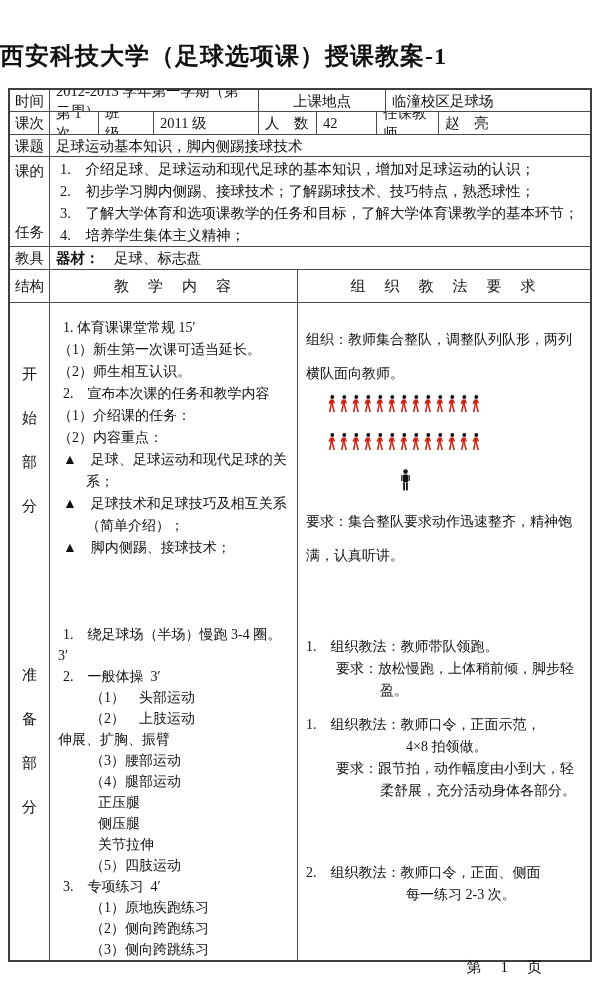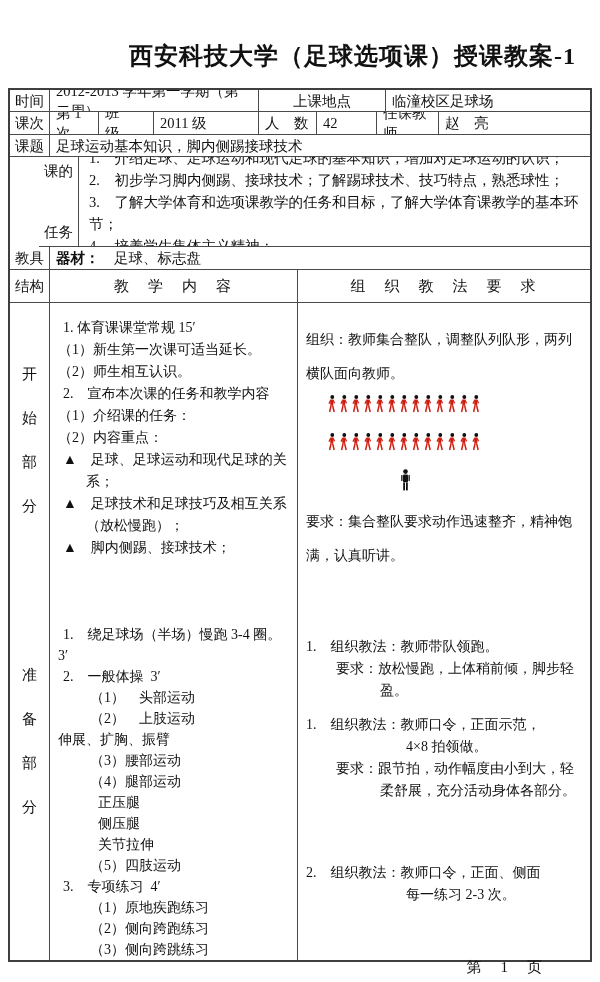--- a/index.html
+++ b/index.html
@@ -9,8 +9,8 @@
     font-family:"Liberation Serif","DejaVu Serif",serif; color:#111;
   }
   .page-title {
-    position:absolute; top:40px; left:8px; width:568px;
-    text-align:right; font-size:24px; font-weight:bold; letter-spacing:1px;
+    position:absolute; top:40px; left:0; width:568px;
+    text-align:left; font-size:24px; font-weight:bold; letter-spacing:1px;
   }
   .doc-table {
     position:absolute; left:8px; top:88px; width:584px;

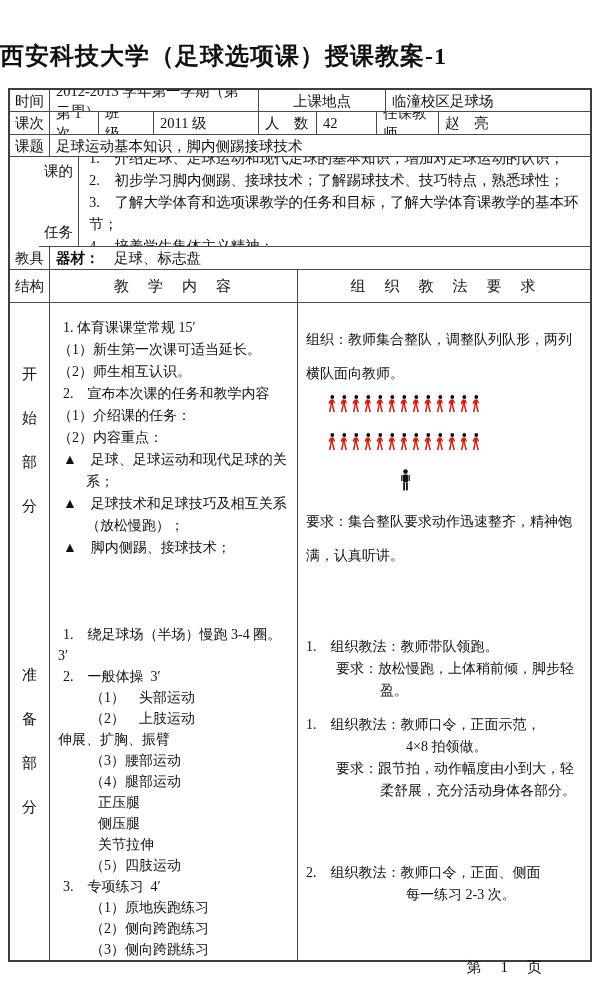--- a/index.html
+++ b/index.html
@@ -27,7 +27,7 @@
   .w40 { width:40px; flex:none; }
   .grow { flex:1; }
   .r1 { height:22px; } .r2 { height:23px; } .r3 { height:22px; }
-  .r4 { height:90px;margin-left:29px; } .r5 { height:23px; } .r6 { height:33px; }
+  .r4 { height:90px; } .r5 { height:23px; } .r6 { height:33px; }
   .r7 { min-height:657px; }
   .tasks-label { flex-direction:column; justify-content:space-between; padding:4px 2px; }
   .tasks-cell { flex-direction:column; align-items:stretch; justify-content:center; }

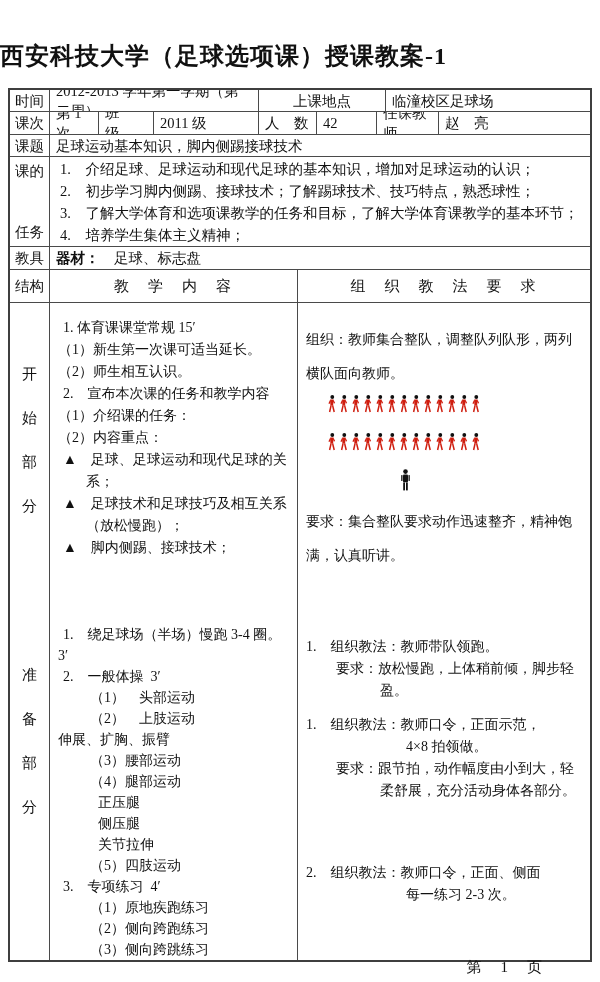--- a/index.html
+++ b/index.html
@@ -147,7 +147,7 @@
           <div class="tline m0">▲　足球、足球运动和现代足球的关</div>
           <div class="tline m2">系；</div>
           <div class="tline m0">▲　足球技术和足球技巧及相互关系</div>
-          <div class="tline m2">（放松慢跑）；</div>
+          <div class="tline m2">（简单介绍）；</div>
           <div class="tline m0">▲　脚内侧踢、接球技术；</div>
         </div>
       <div class="sec2-mid">

